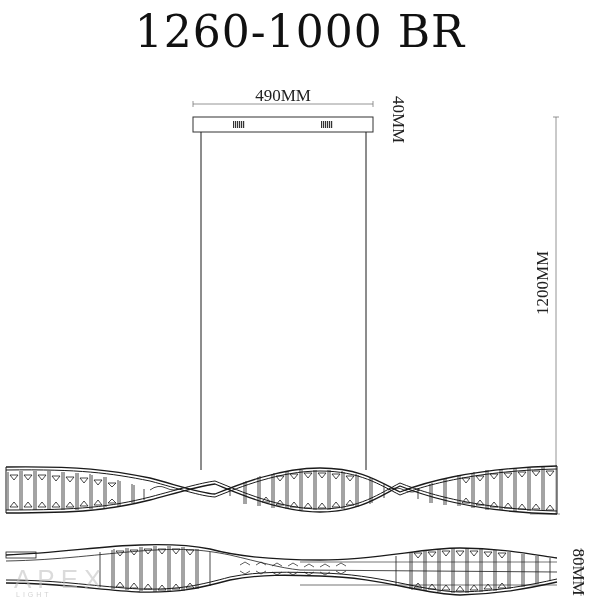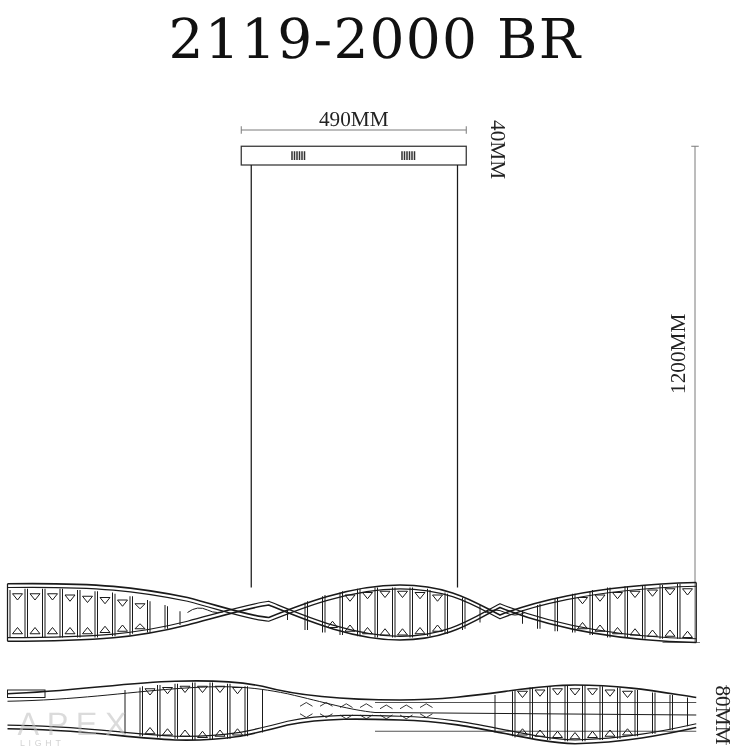--- a/index.html
+++ b/index.html
@@ -26,7 +26,7 @@
 </head>
 <body>
 
-<div class="title">2119-2000 BR</div>
+<div class="title">1260-1000 BR</div>
 
 <svg id="drawing" viewBox="0 0 600 600" xmlns="http://www.w3.org/2000/svg">
 

